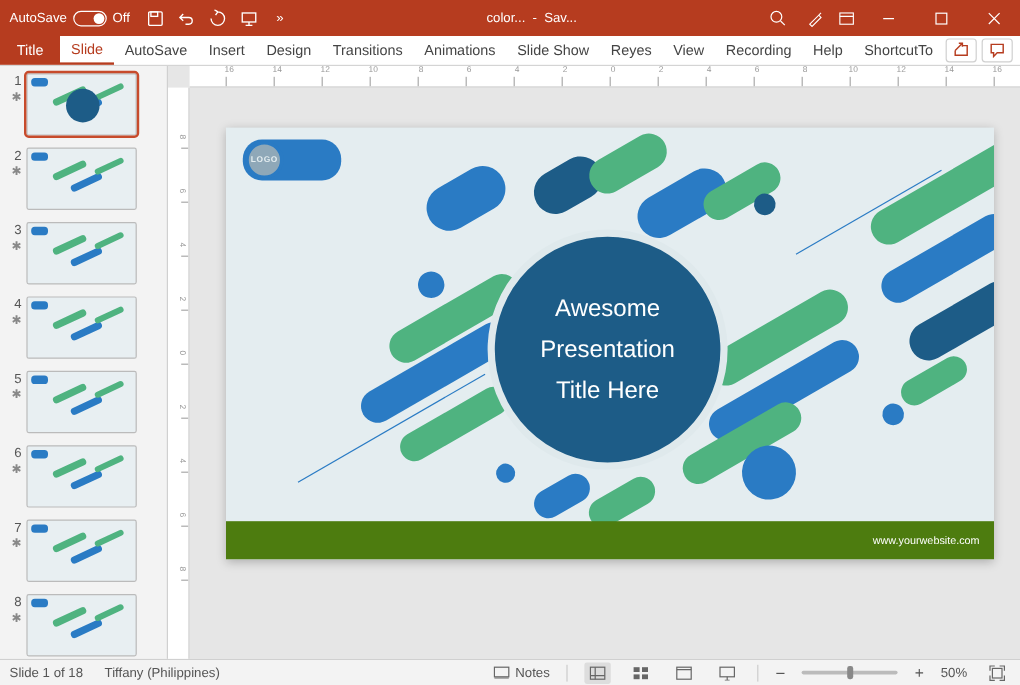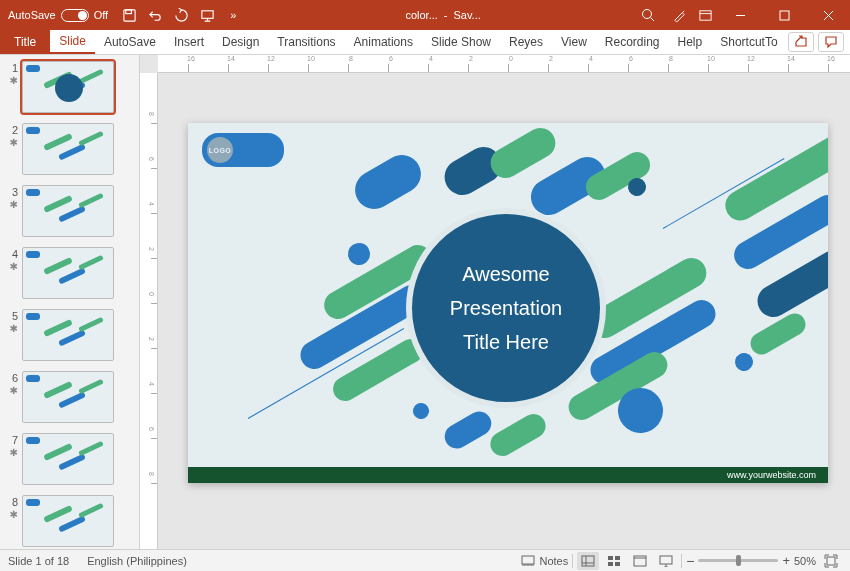--- a/index.html
+++ b/index.html
@@ -58,7 +58,7 @@
 .stage::-webkit-scrollbar { width: 14px; height: 14px; }
 .stage::-webkit-scrollbar-track { background: #eaeaea; }
 .stage::-webkit-scrollbar-thumb { background: #c2c2c2; border: 3px solid #eaeaea; border-radius: 8px; }
-.slide { position: absolute; left: 30px; top: 50px; width: 640px; height: 360px; background: #e4edf0; box-shadow: 0 2px 8px rgba(0,0,0,.25); overflow: hidden; }
+.slide { position: absolute; left: 30px; top: 33px; width: 640px; height: 360px; background: #e4edf0; box-shadow: 0 2px 8px rgba(0,0,0,.25); overflow: hidden; }
 
 
 .logo-badge { position: absolute; left: 14px; top: 10px; width: 82px; height: 34px; background: #2a7bc4; border-radius: 16px; display: flex; align-items: center; }

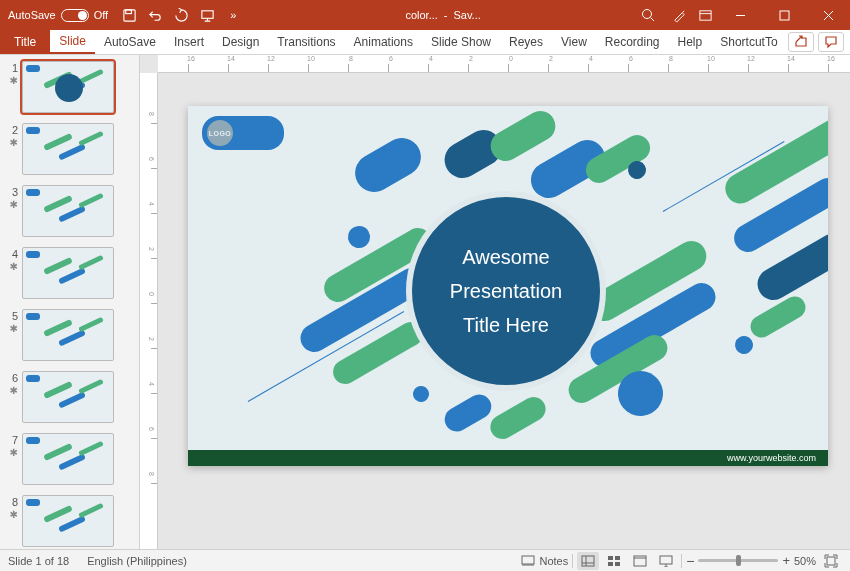--- a/index.html
+++ b/index.html
@@ -66,7 +66,7 @@
 .pill { position: absolute; border-radius: 40px; transform: rotate(-30deg); }
 .thinline { position: absolute; height: 1px; background: #2a7bc4; transform-origin: left center; transform: rotate(-30deg); }
 .center-circle { position: absolute; left: 218px; top: 85px; width: 200px; height: 200px; border-radius: 50%; background: #1d5c87; border: 6px solid #dfe9ec; display: flex; flex-direction: column; align-items: center; justify-content: center; color: #fff; font-size: 20px; line-height: 1.7; text-align: center; }
-.footer-bar { position: absolute; left: 0; bottom: 0; right: 0; height: 16px; background: #14532d; color: #fff; font-size: 9px; display: flex; align-items: center; justify-content: flex-end; padding-right: 12px; }
+.footer-bar { position: absolute; left: 0; bottom: 0; right: 0; height: 32px; background: #4d7c0f; color: #fff; font-size: 9px; display: flex; align-items: center; justify-content: flex-end; padding-right: 12px; }
 
 
 .status { height: 22px; background: #f3f3f3; border-top: 1px solid #d0d0d0; display: flex; align-items: center; font-size: 11px; color: #555; padding: 0 8px; gap: 18px; }

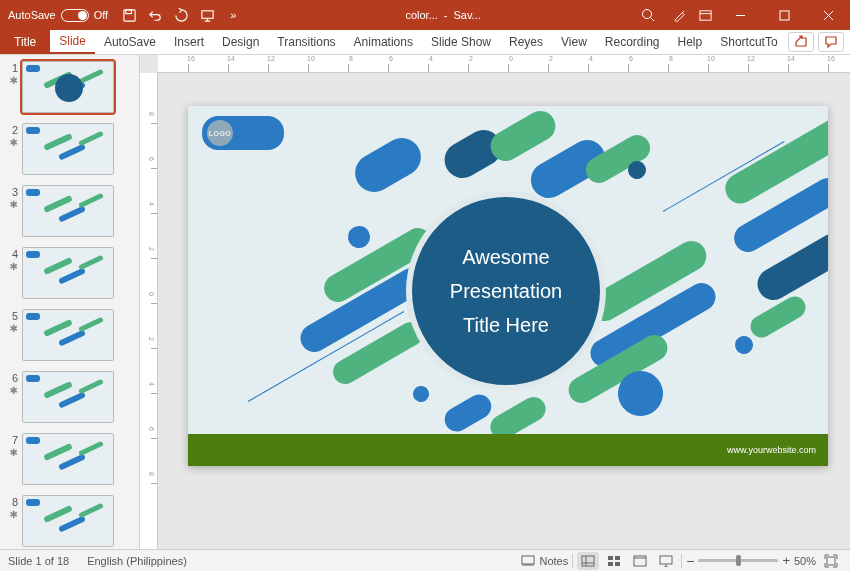--- a/index.html
+++ b/index.html
@@ -412,7 +412,7 @@
 
 <div class="status">
   <span>Slide 1 of 18</span>
-  <span>English (Philippines)</span>
+  <span>Tiffany (Philippines)</span>
   <div class="status-right">
     <div style="display:flex;align-items:center;gap:4px;cursor:pointer">
       <svg width="14" height="12" viewBox="0 0 14 12" fill="none" stroke="#666">

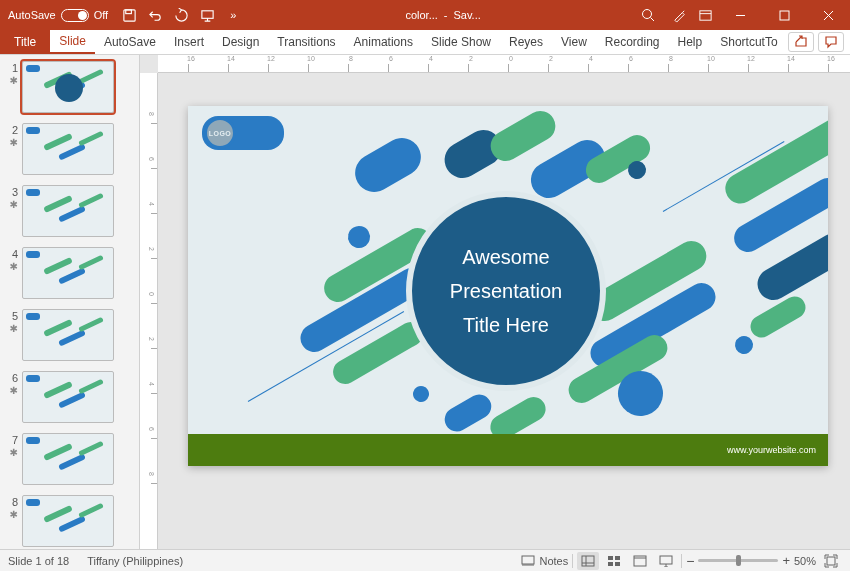--- a/index.html
+++ b/index.html
@@ -70,7 +70,7 @@
 
 
 .status { height: 22px; background: #f3f3f3; border-top: 1px solid #d0d0d0; display: flex; align-items: center; font-size: 11px; color: #555; padding: 0 8px; gap: 18px; }
-.status-right { margin-left: auto; display: flex; align-items: center; gap: 4px; }
+.status-right { margin-left: auto; display: flex; align-items: center; gap: 14px; }
 .view-btn { width: 22px; height: 18px; display: flex; align-items: center; justify-content: center; cursor: pointer; }
 .view-btn.active { background: #ddd; border-radius: 2px; }
 .zoom-slider { width: 80px; height: 3px; background: #bbb; position: relative; border-radius: 2px; }

